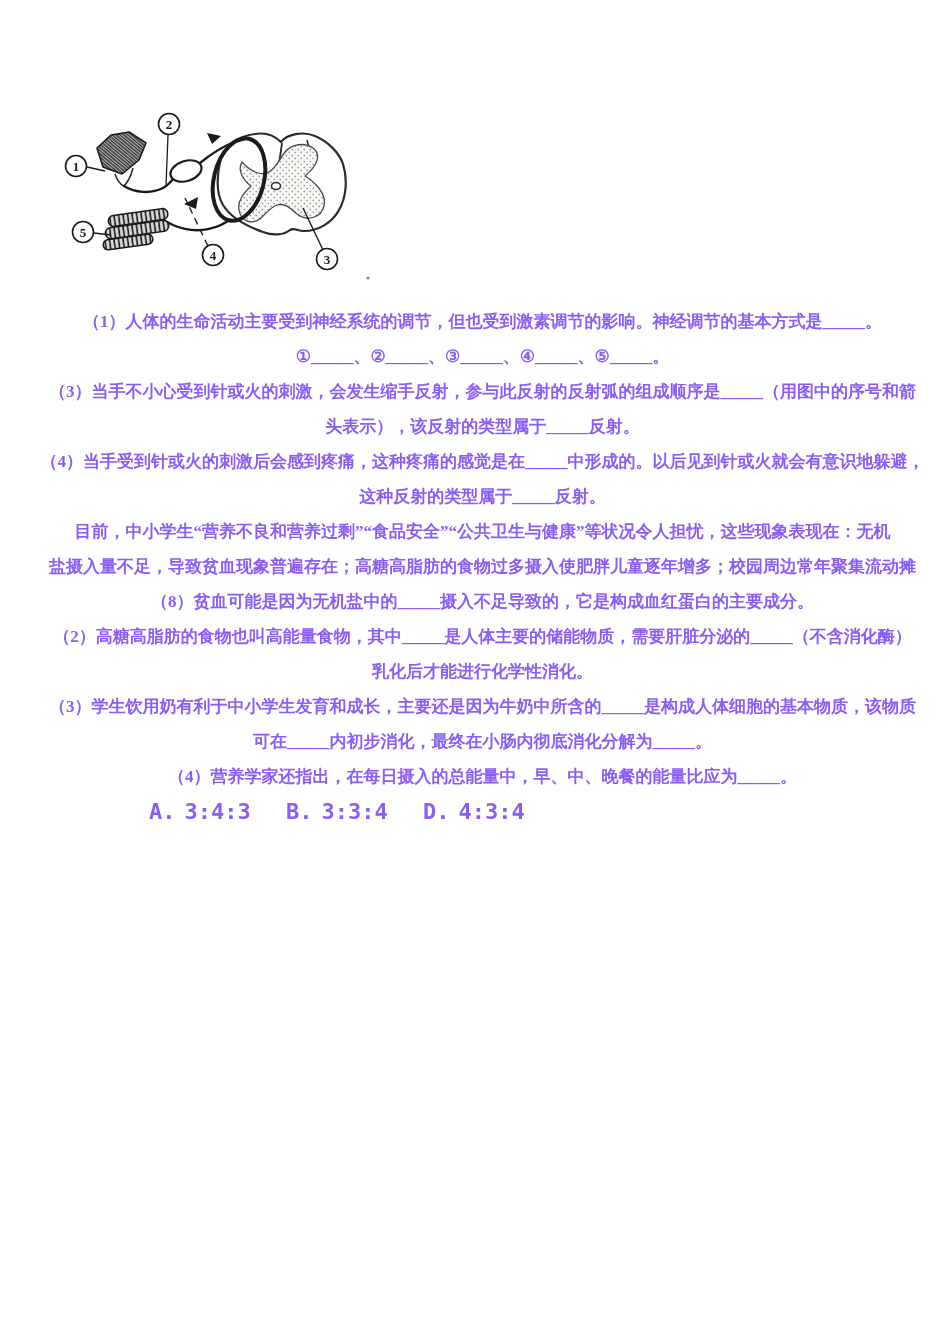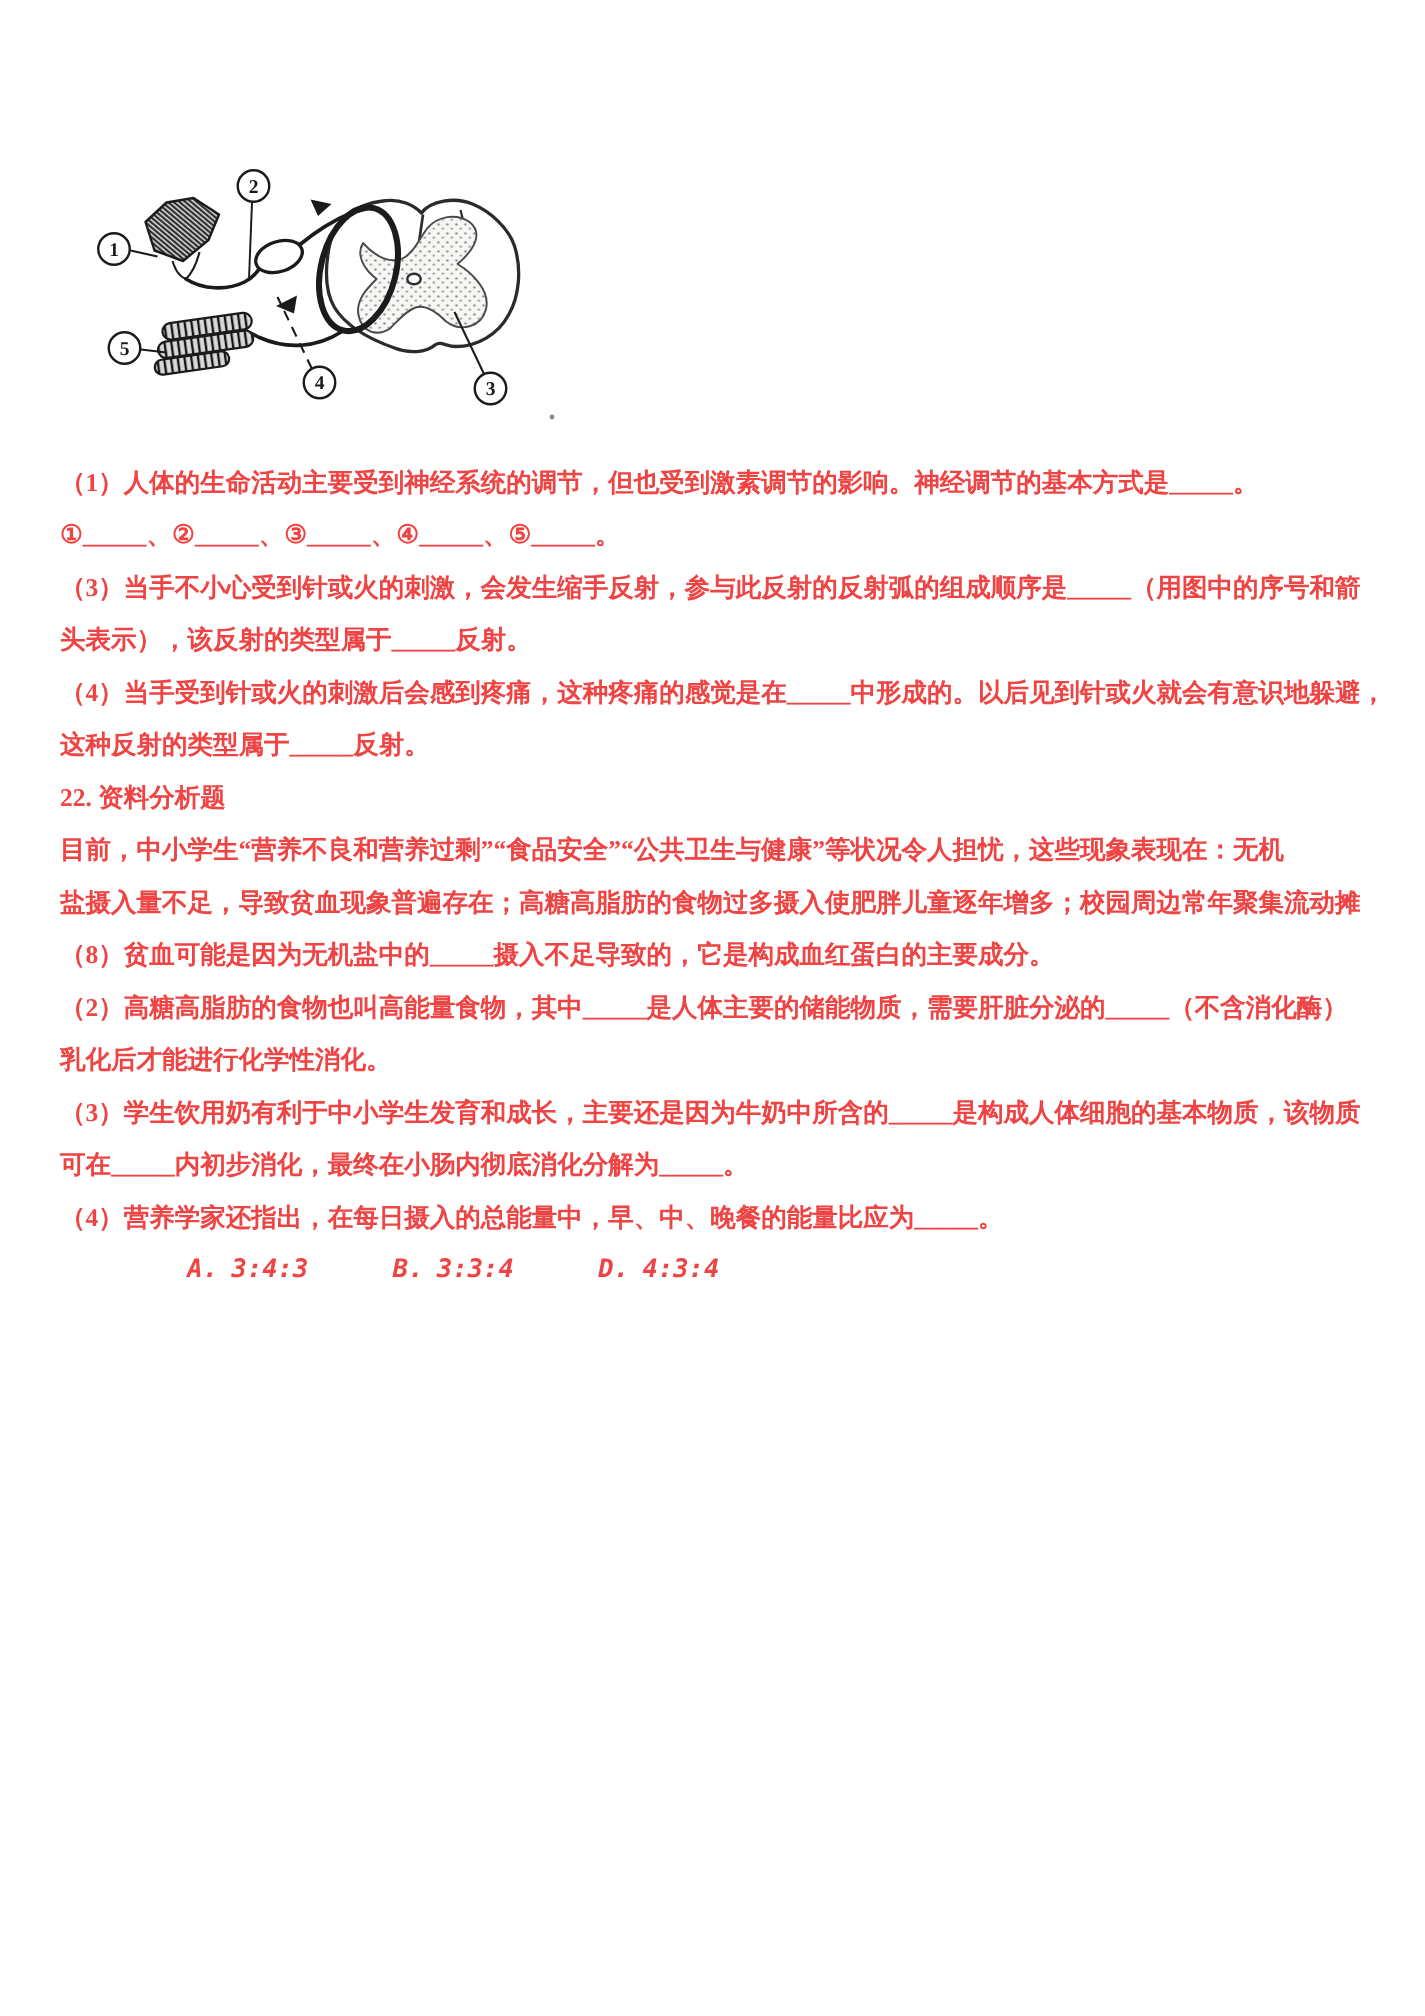--- a/index.html
+++ b/index.html
@@ -12,7 +12,7 @@
   .textblock { position:absolute; left:40px; top:304px; width:885px; }
   .line {
     height:35px; line-height:35px; font-size:17px; font-weight:700;
-    white-space:pre; color:#ef4444;
+    white-space:pre; color:#8b5cf6;text-align:center;
   }
   .options-row {
     display:flex; align-items:center;

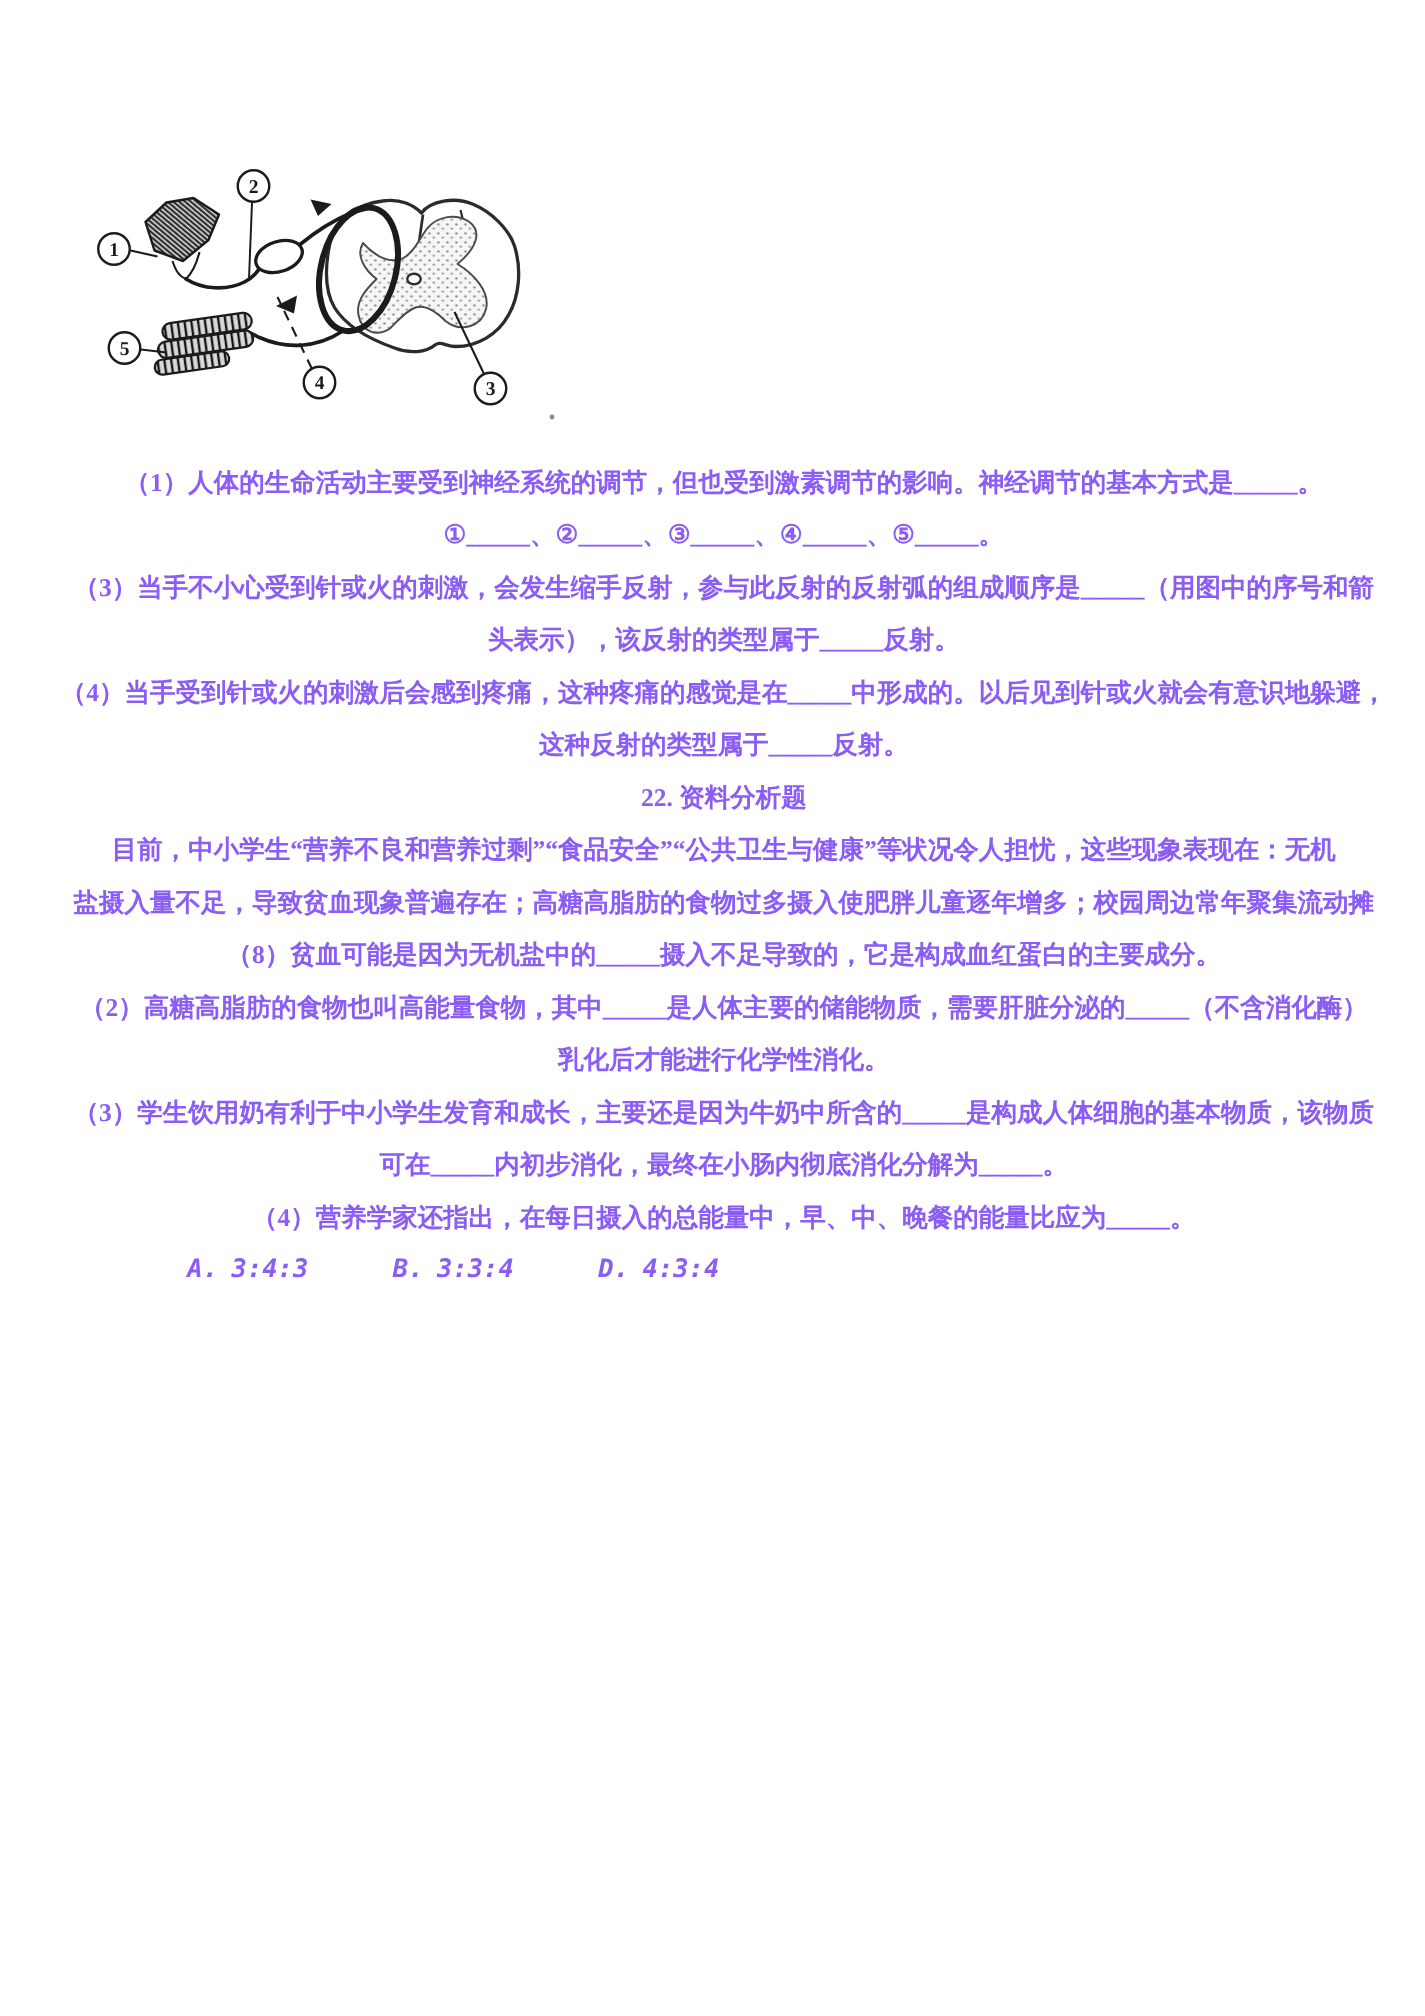--- a/index.html
+++ b/index.html
@@ -126,7 +126,6 @@
     <div class="line">（4）当手受到针或火的刺激后会感到疼痛，这种疼痛的感觉是在_____中形成的。以后见到针或火就会有意识地躲避，</div>
     <div class="line">这种反射的类型属于_____反射。</div>
 
-    <div class="line">22. 资料分析题</div>
     <div class="line">目前，中小学生“营养不良和营养过剩”“食品安全”“公共卫生与健康”等状况令人担忧，这些现象表现在：无机</div>
     <div class="line">盐摄入量不足，导致贫血现象普遍存在；高糖高脂肪的食物过多摄入使肥胖儿童逐年增多；校园周边常年聚集流动摊</div>
     <div class="line">（8）贫血可能是因为无机盐中的_____摄入不足导致的，它是构成血红蛋白的主要成分。</div>

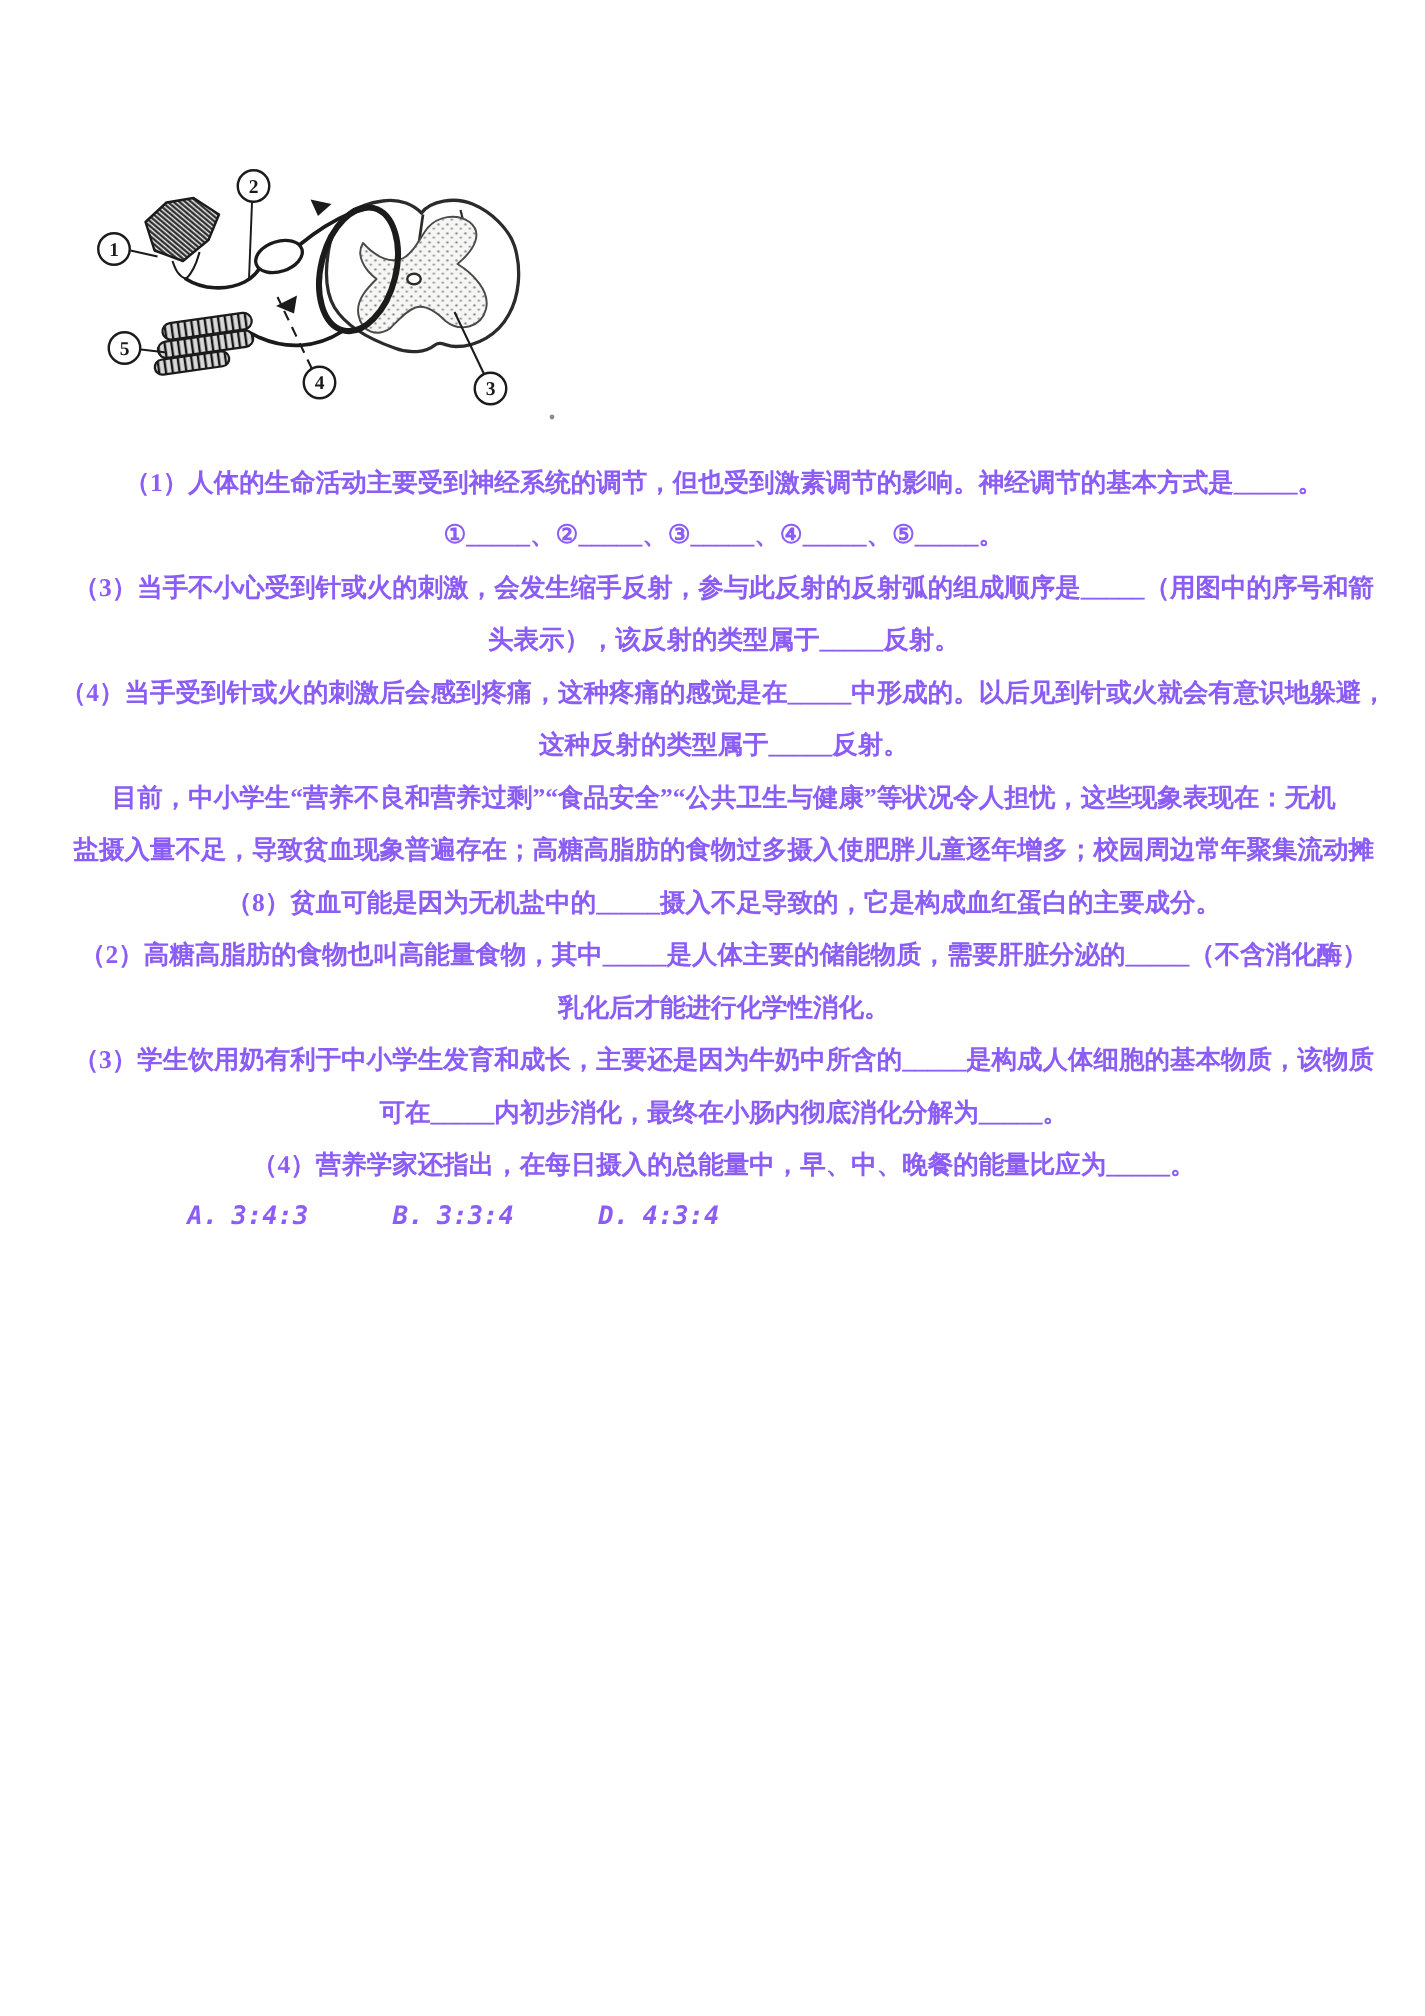--- a/index.html
+++ b/index.html
@@ -16,9 +16,8 @@
   }
   .options-row {
     display:flex; align-items:center;
-    font-family:"DejaVu Sans Mono", monospace; font-size:17px; font-weight:700;
+    font-family:"DejaVu Sans Mono", monospace; font-size:22px; font-weight:700;
     padding-left:3px;
-    font-style:italic;
   }
   .option { width:137px; flex:0 0 auto; }
   .opt-label { margin-right:9px; }

